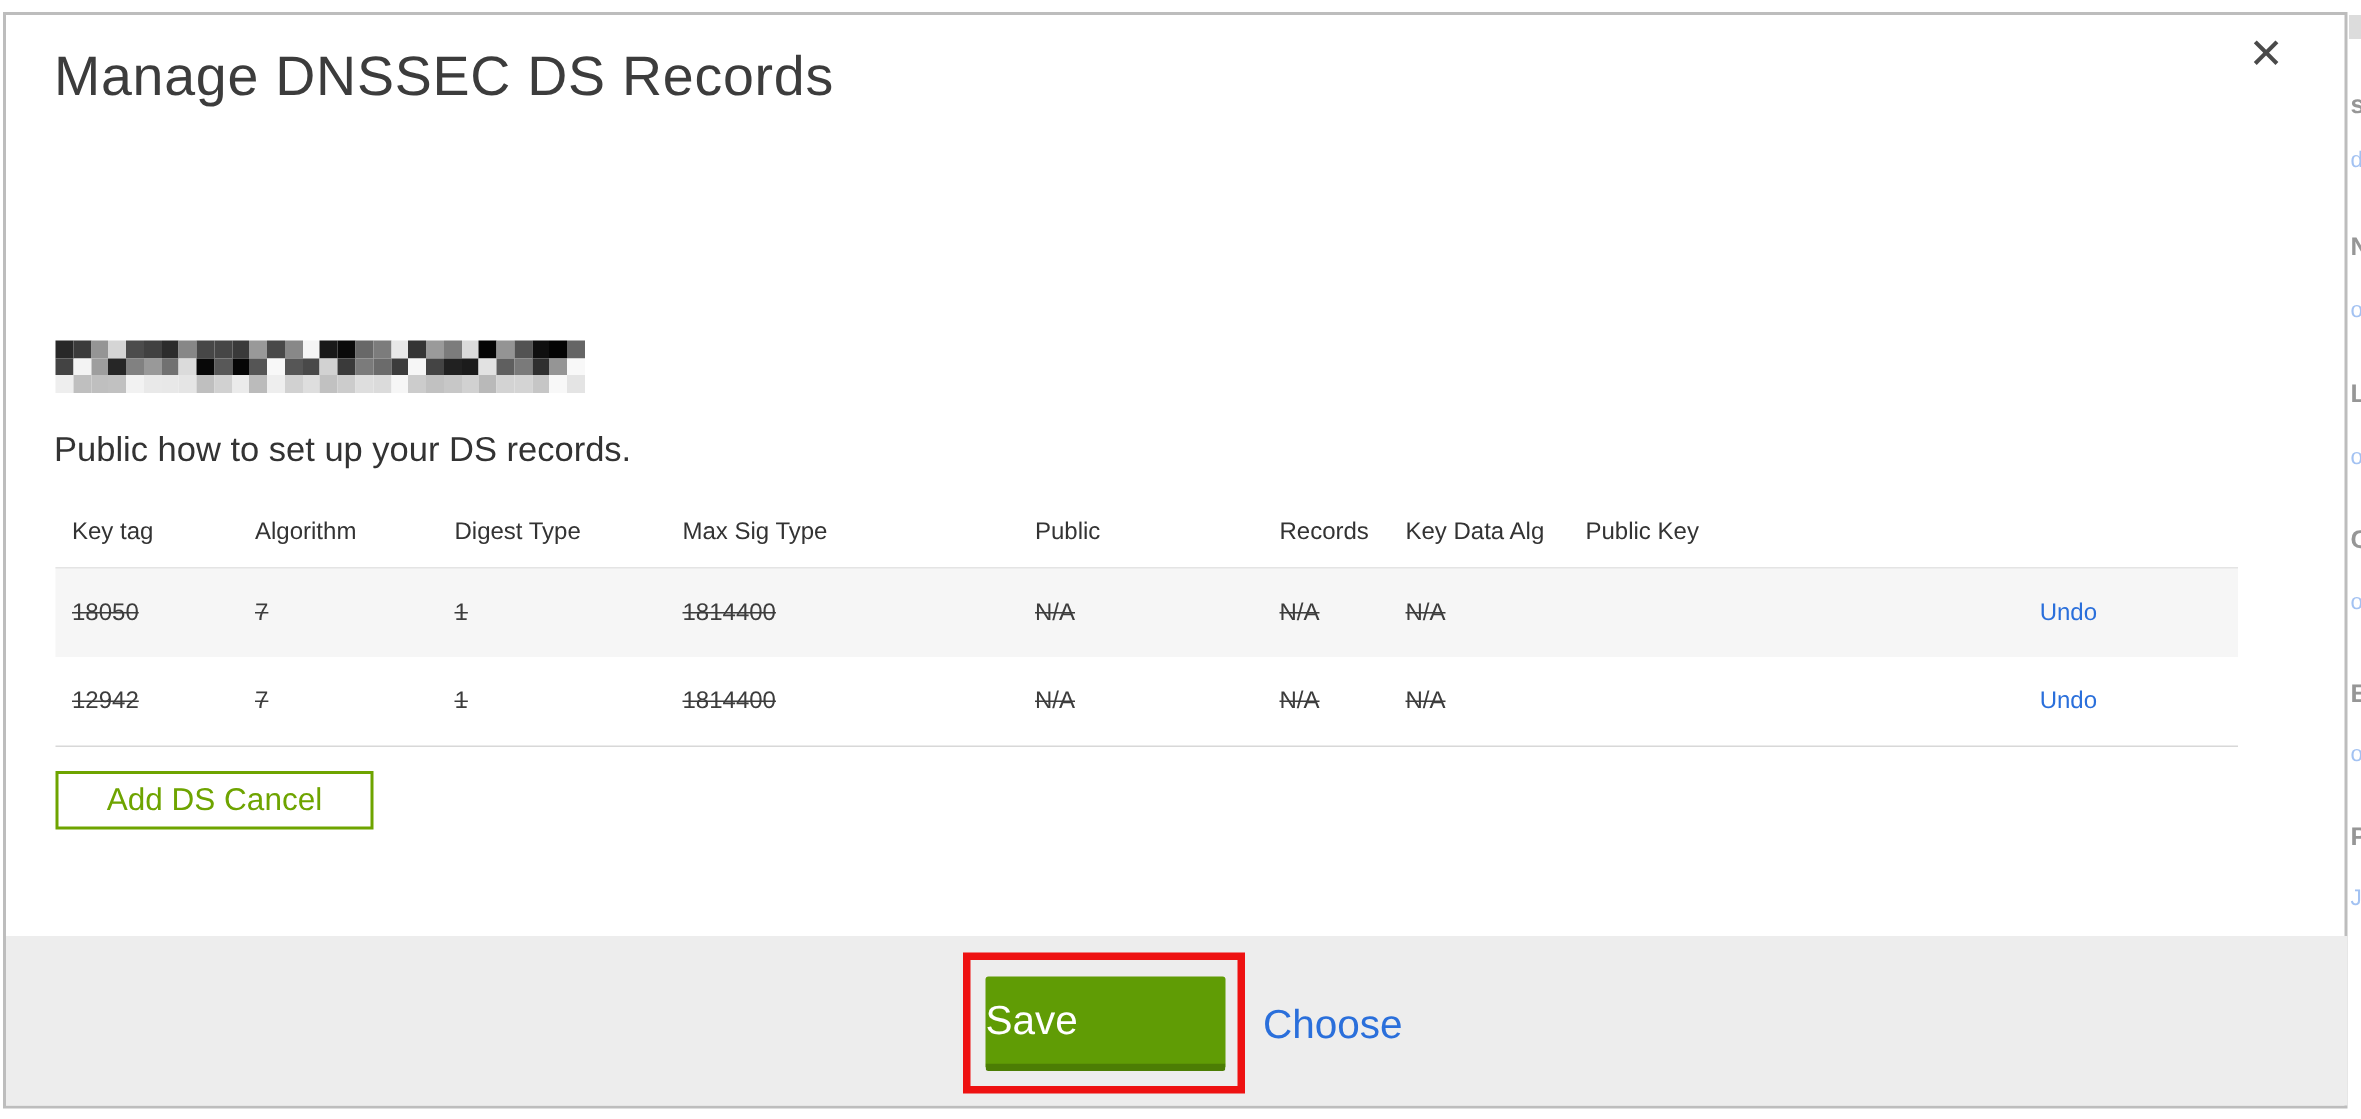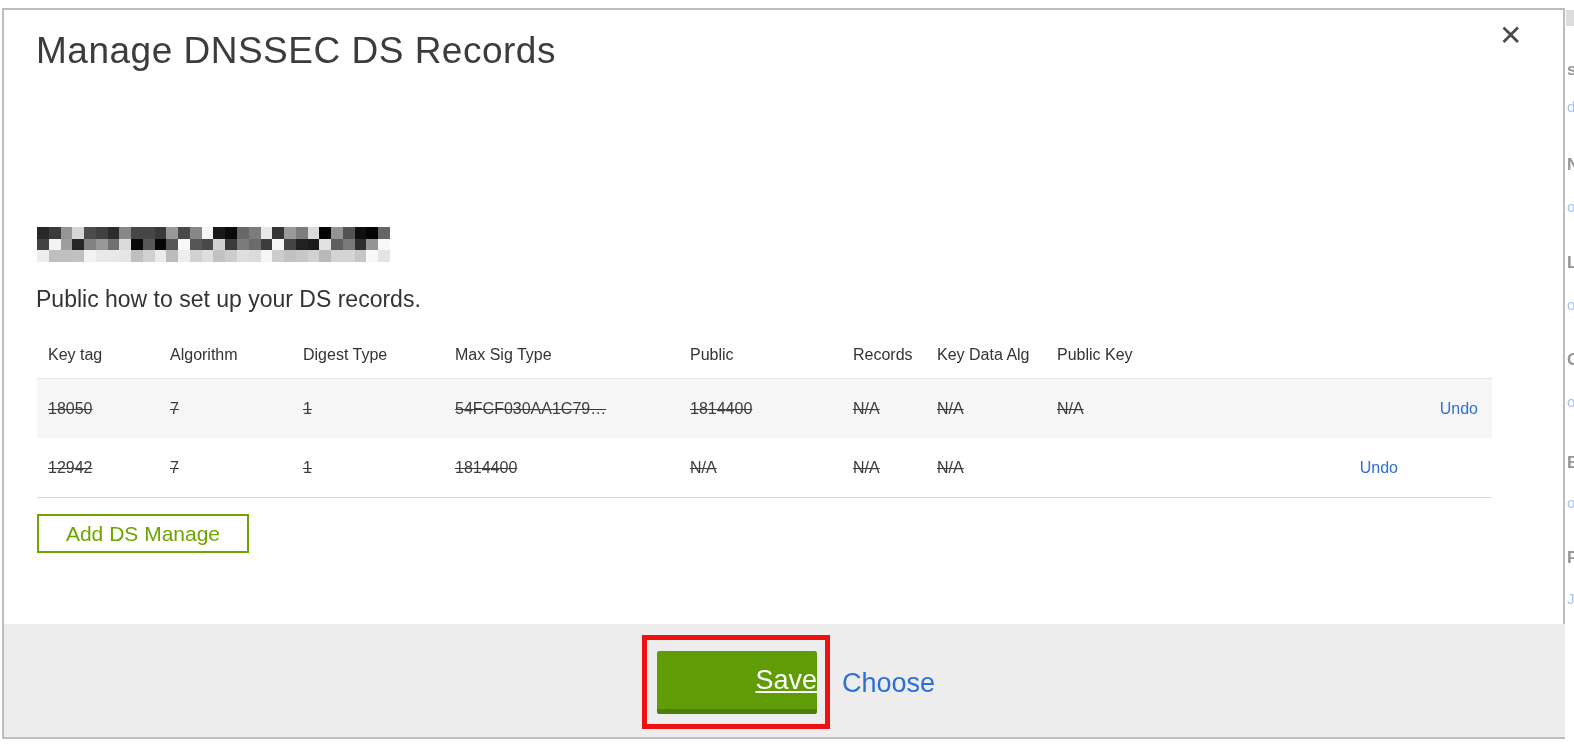--- a/index.html
+++ b/index.html
@@ -192,7 +192,6 @@
         <div class="struck">18050</div>
         <div class="struck">7</div>
         <div class="struck">1</div>
-        <div class="struck">54FCF030AA1C79…</div>
         <div class="struck">1814400</div>
         <div class="struck">N/A</div>
         <div class="struck">N/A</div>

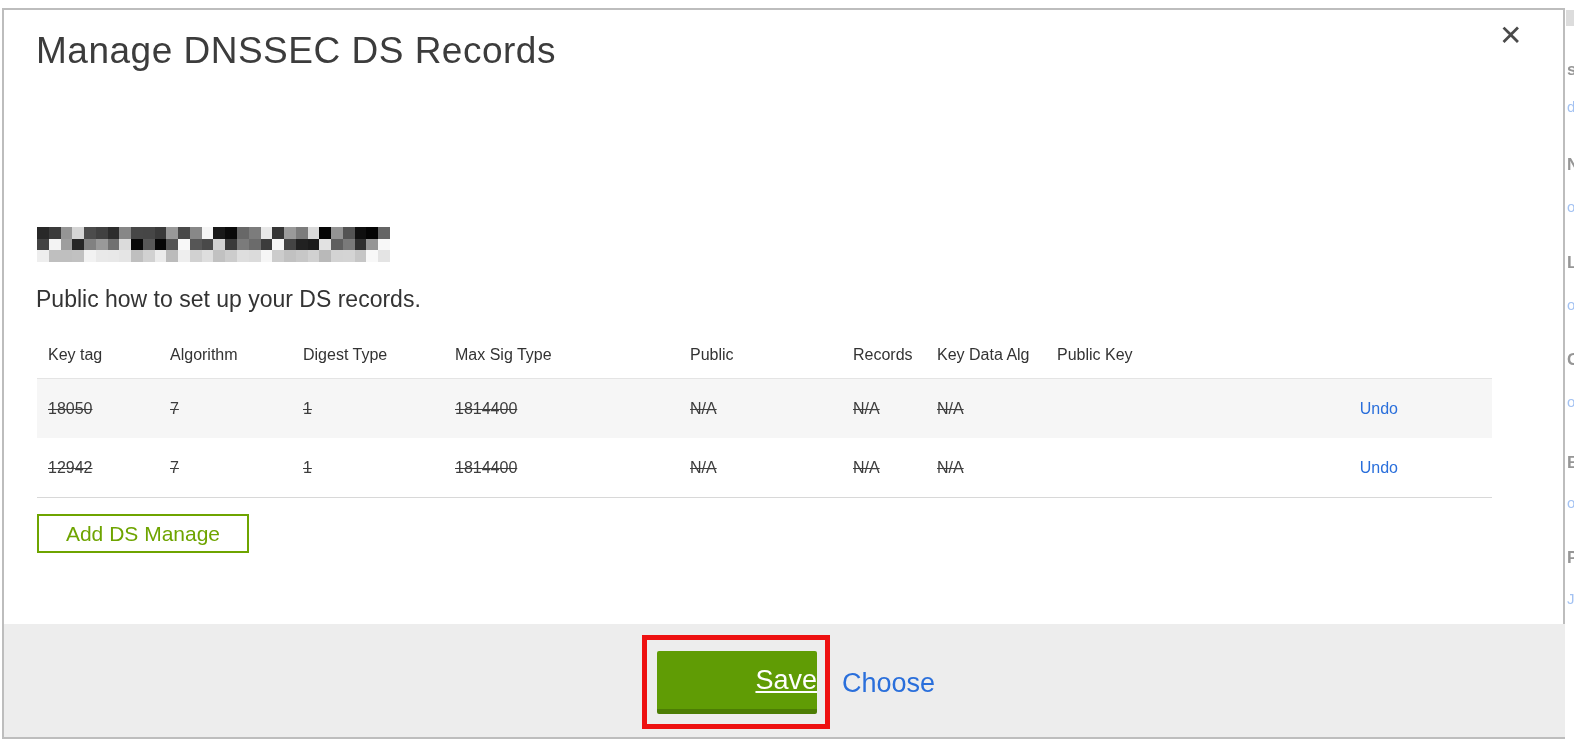--- a/index.html
+++ b/index.html
@@ -214,7 +214,7 @@
 </div>
 <div class="table-bottom"></div>
 
-<button class="add-btn">Add DS Manage</button>
+<button class="add-btn">Add DS Cancel</button>
 
 <div class="footer"></div>
 <button class="save-btn">Save</button>

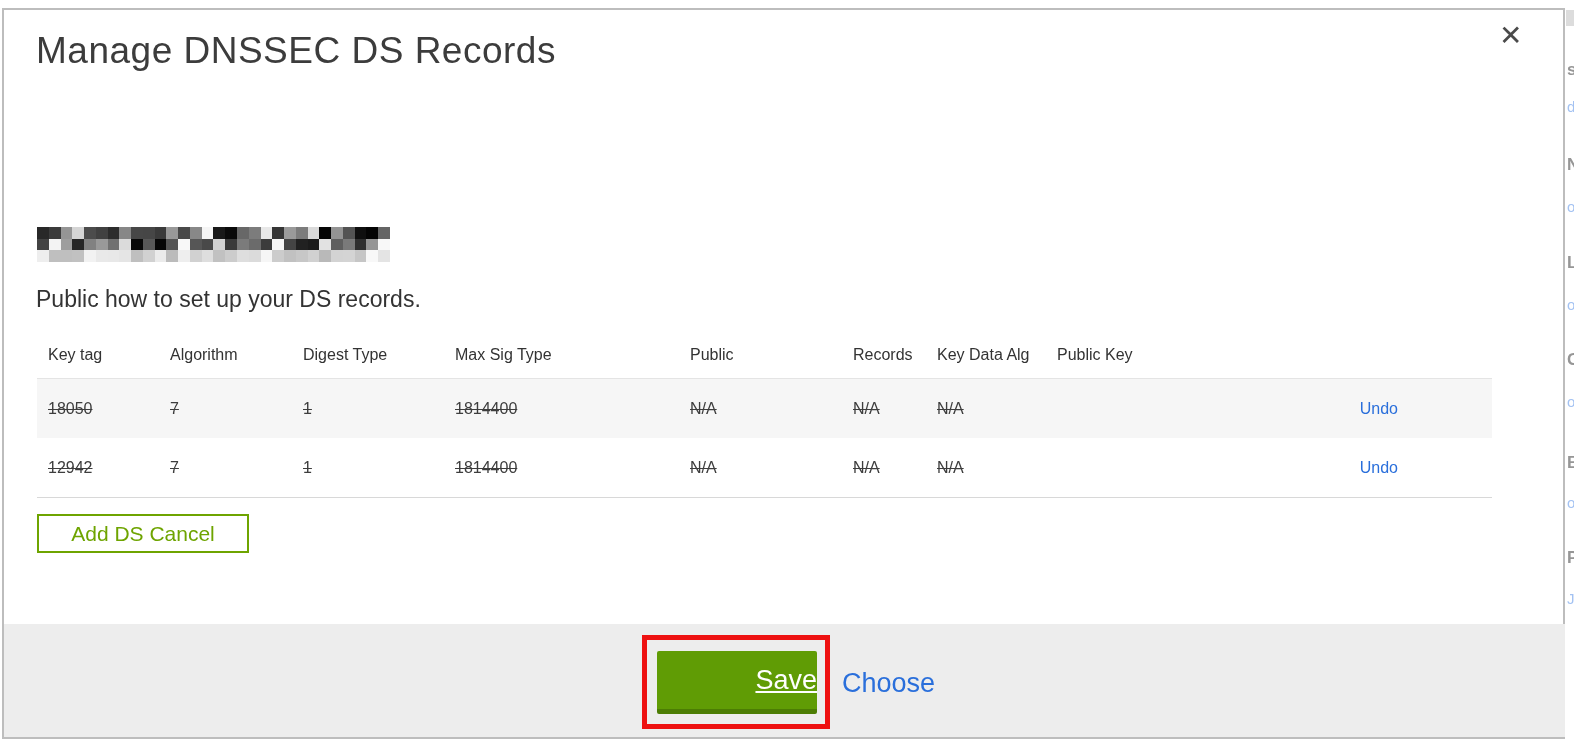--- a/index.html
+++ b/index.html
@@ -53,7 +53,7 @@
                 border:5px solid #ee1111; pointer-events:none; }
   .save-btn { position:absolute; left:657px; top:651px; width:160px; height:63px;
               background:#609c05; border:none; border-bottom:5px solid #4c7d04; border-radius:2px;
-              color:#ffffff; font-size:27px; text-align:right; line-height:58px; cursor:pointer;text-decoration:underline; }
+              color:#ffffff; font-size:27px; text-align:left; line-height:58px; cursor:pointer; }
   .cancel-link { position:absolute; left:842px; top:668px; font-size:27px; color:#2a6fdb; cursor:pointer; }
 </style>
 </head>

